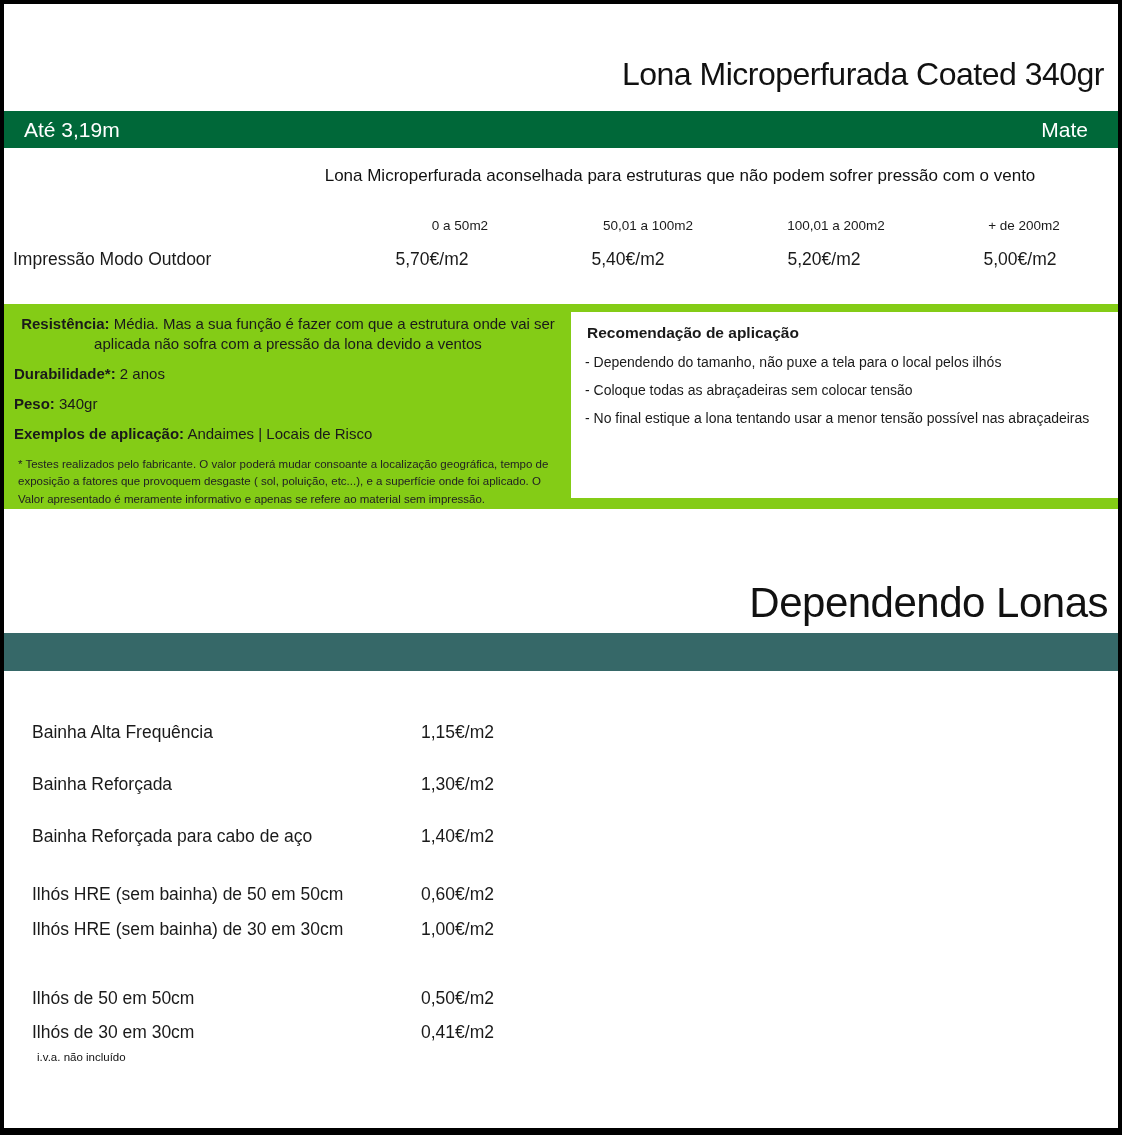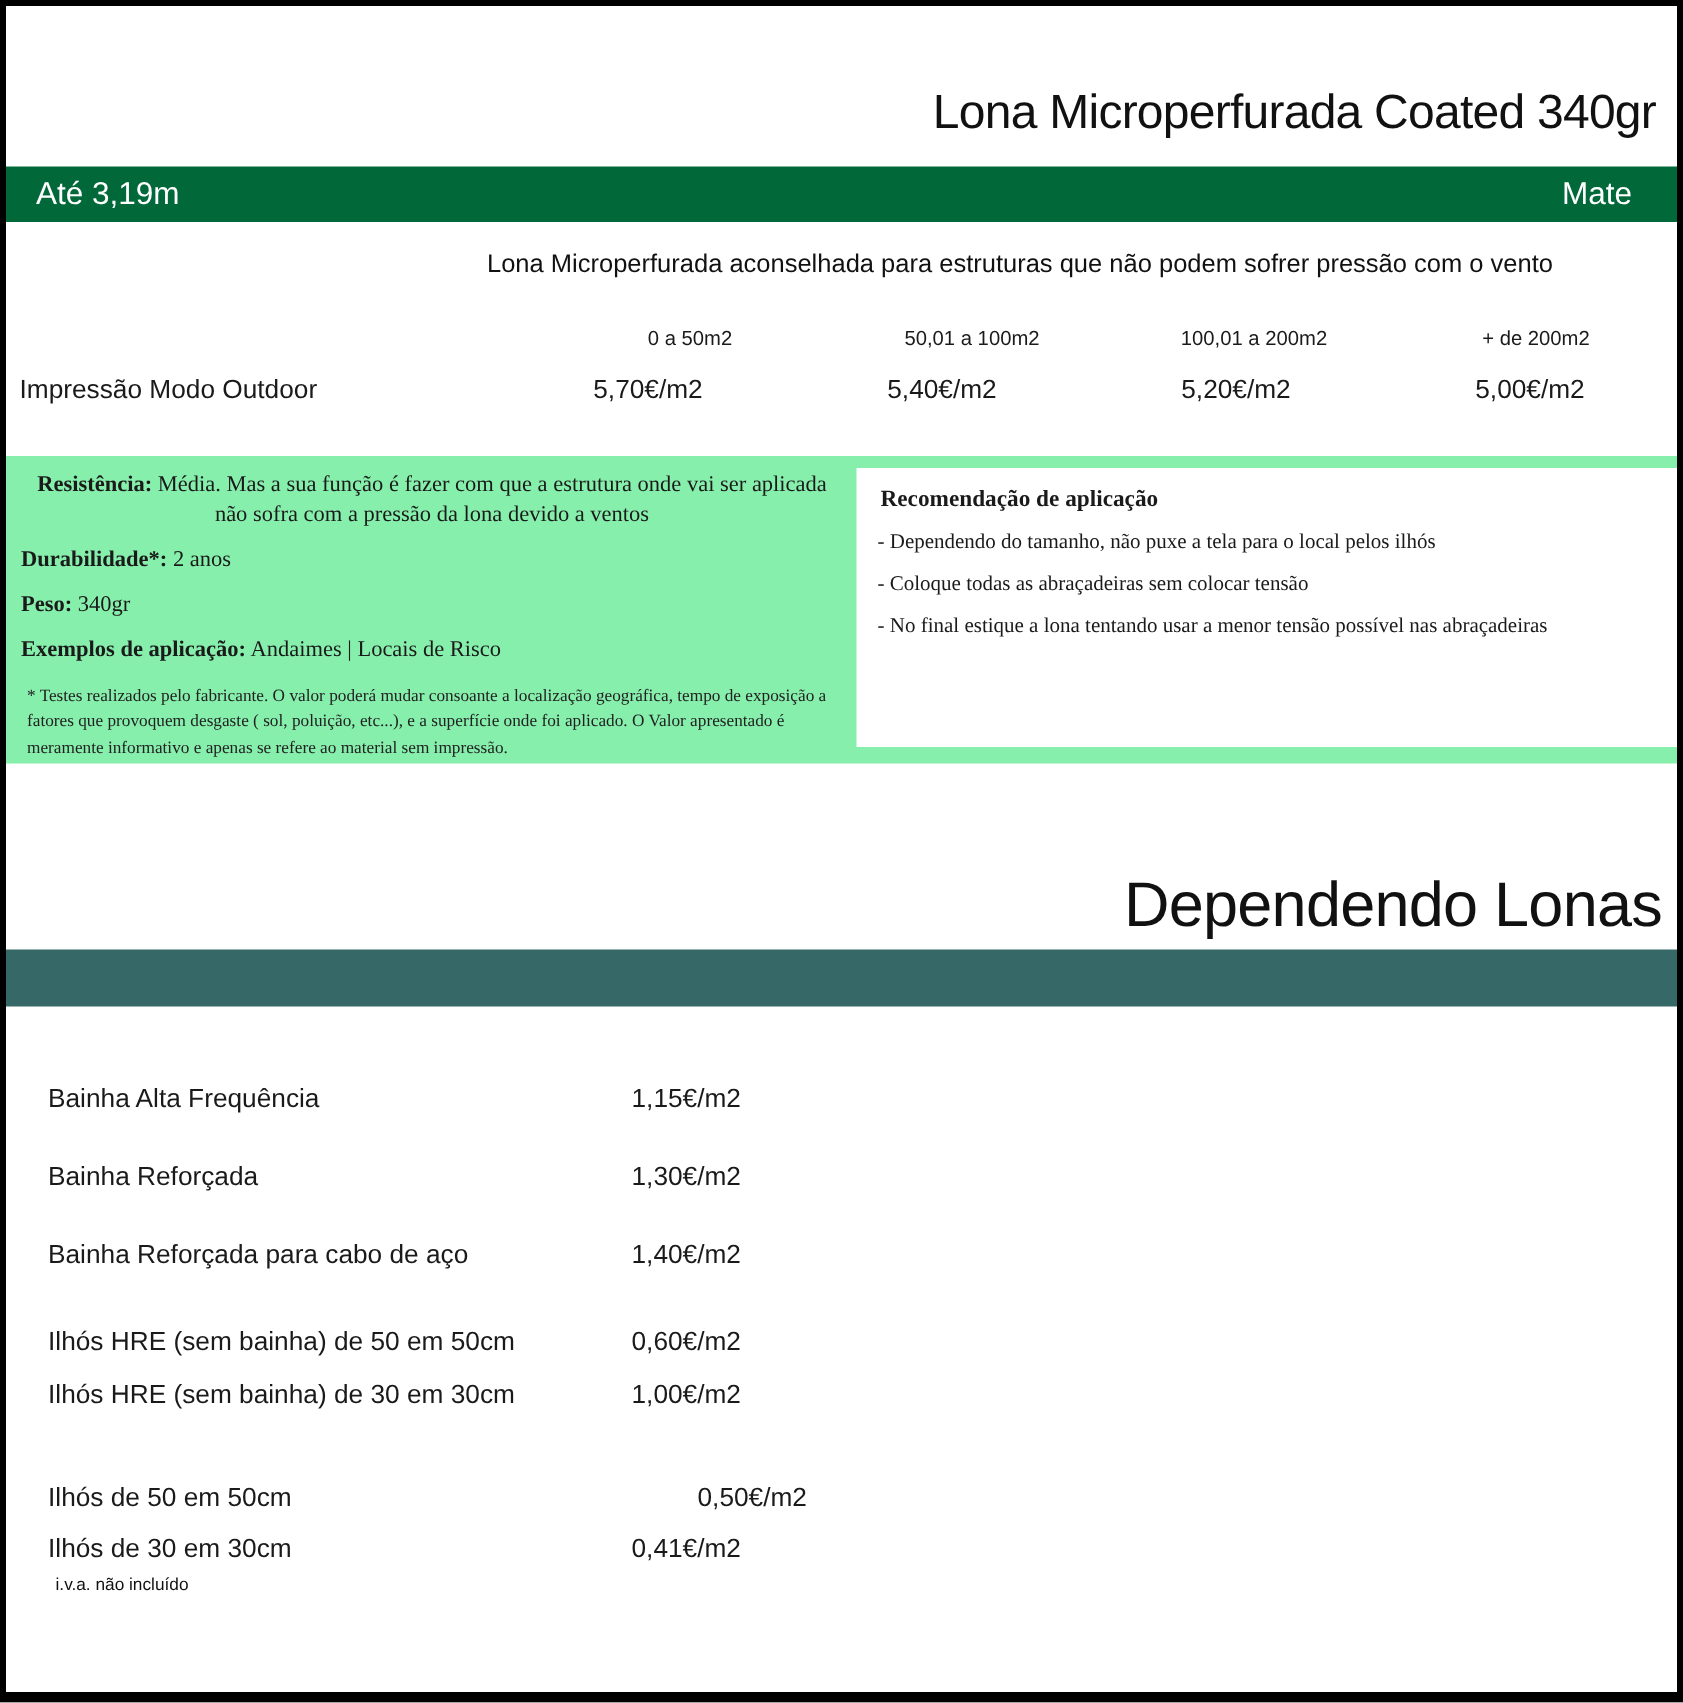--- a/index.html
+++ b/index.html
@@ -42,8 +42,7 @@
   
   .grey-band {
     position:absolute; top:300px; left:0; width:1114px; height:205px;
-    background:#86efac;
-    font-family:Liberation Serif, serif;
+    background:#84cc16;
   }
   .specs { position:absolute; left:10px; top:10px; width:548px; font-size:15px; line-height:1.32; }
   .resist { margin:0; text-align:center; }

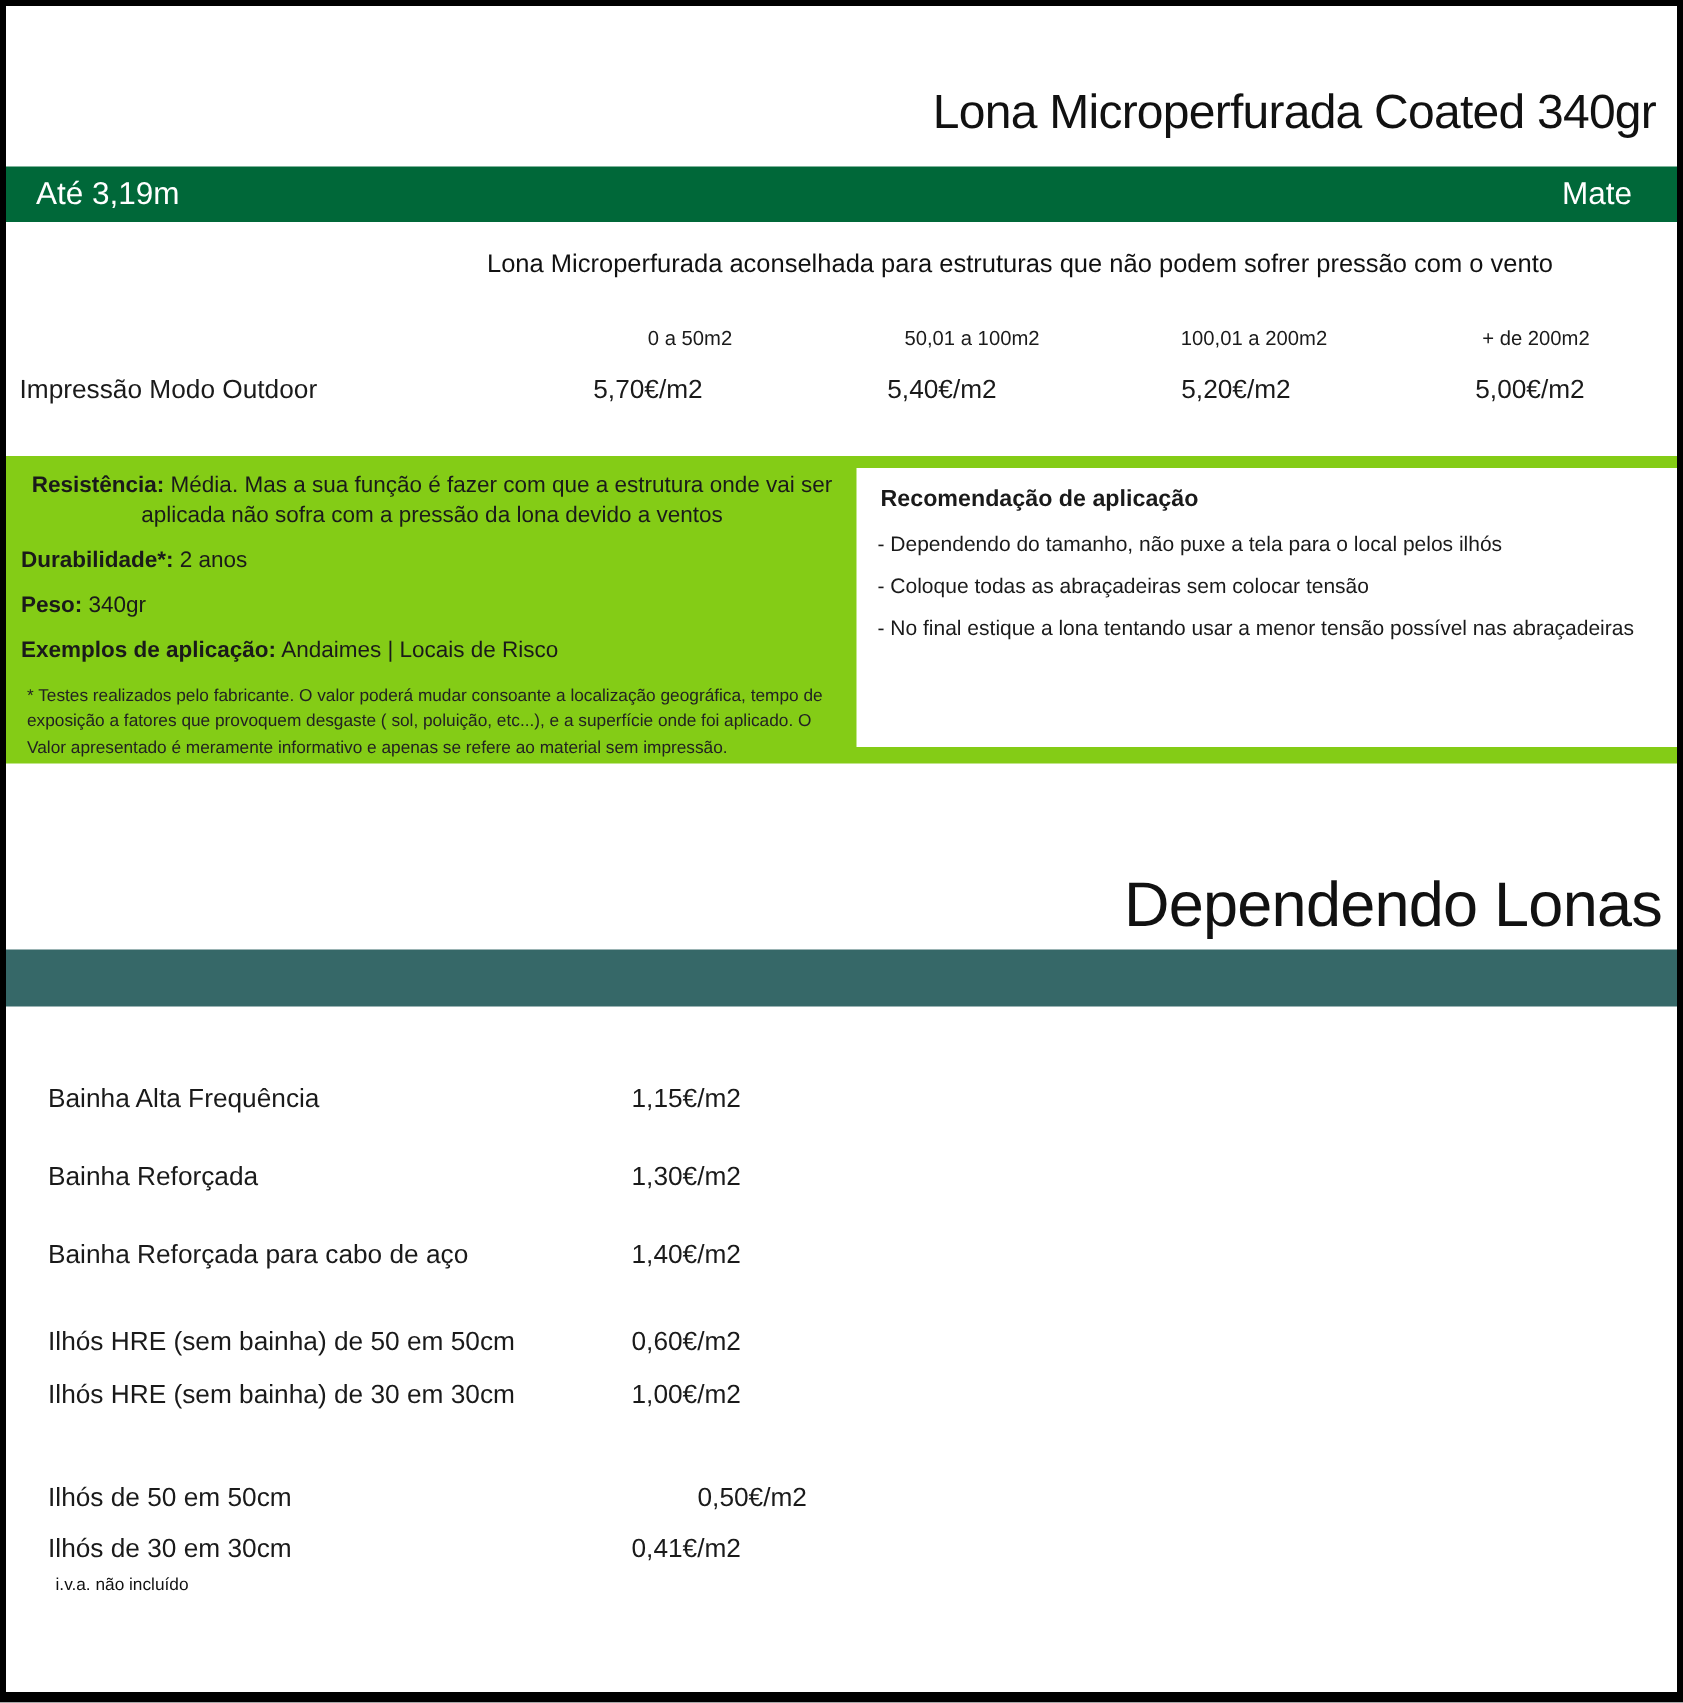--- a/index.html
+++ b/index.html
@@ -78,7 +78,7 @@
   .mt-sm  { margin-top:32px; }
   .mt-md1 { margin-top:38px; }
   .mt-md2 { margin-top:15px; }
-  .mt-lg  { margin-top:49px;gap:44px; }
+  .mt-lg  { margin-top:49px; }
   .mt-md3 { margin-top:14px; }
   .vat {
     position:absolute; top:1047px; left:33px;

